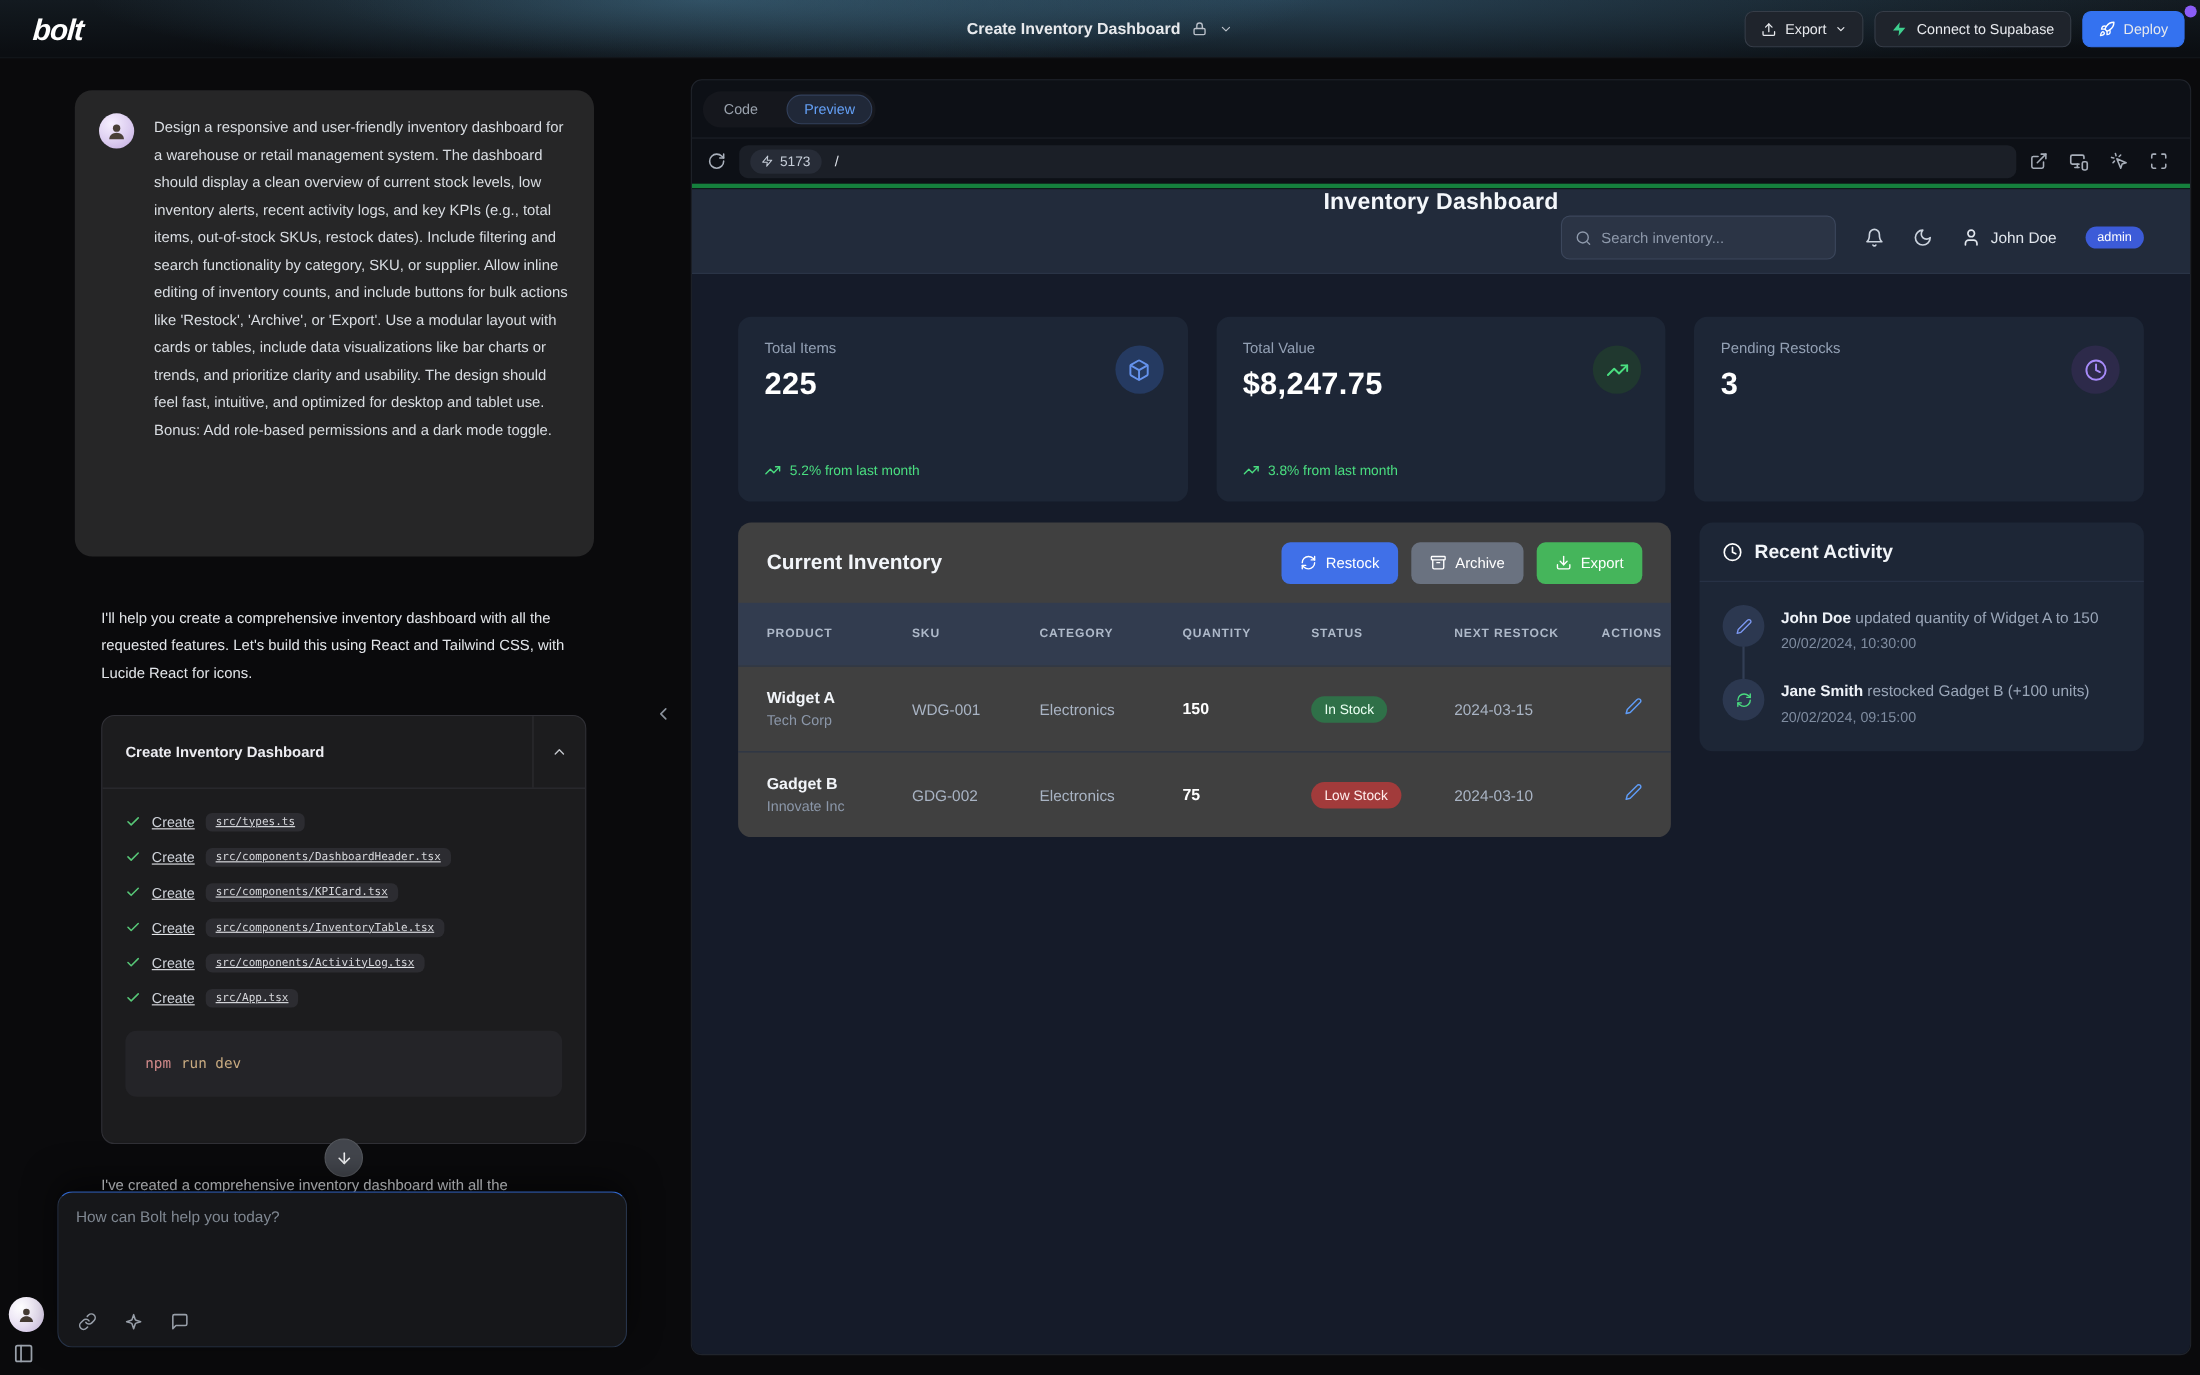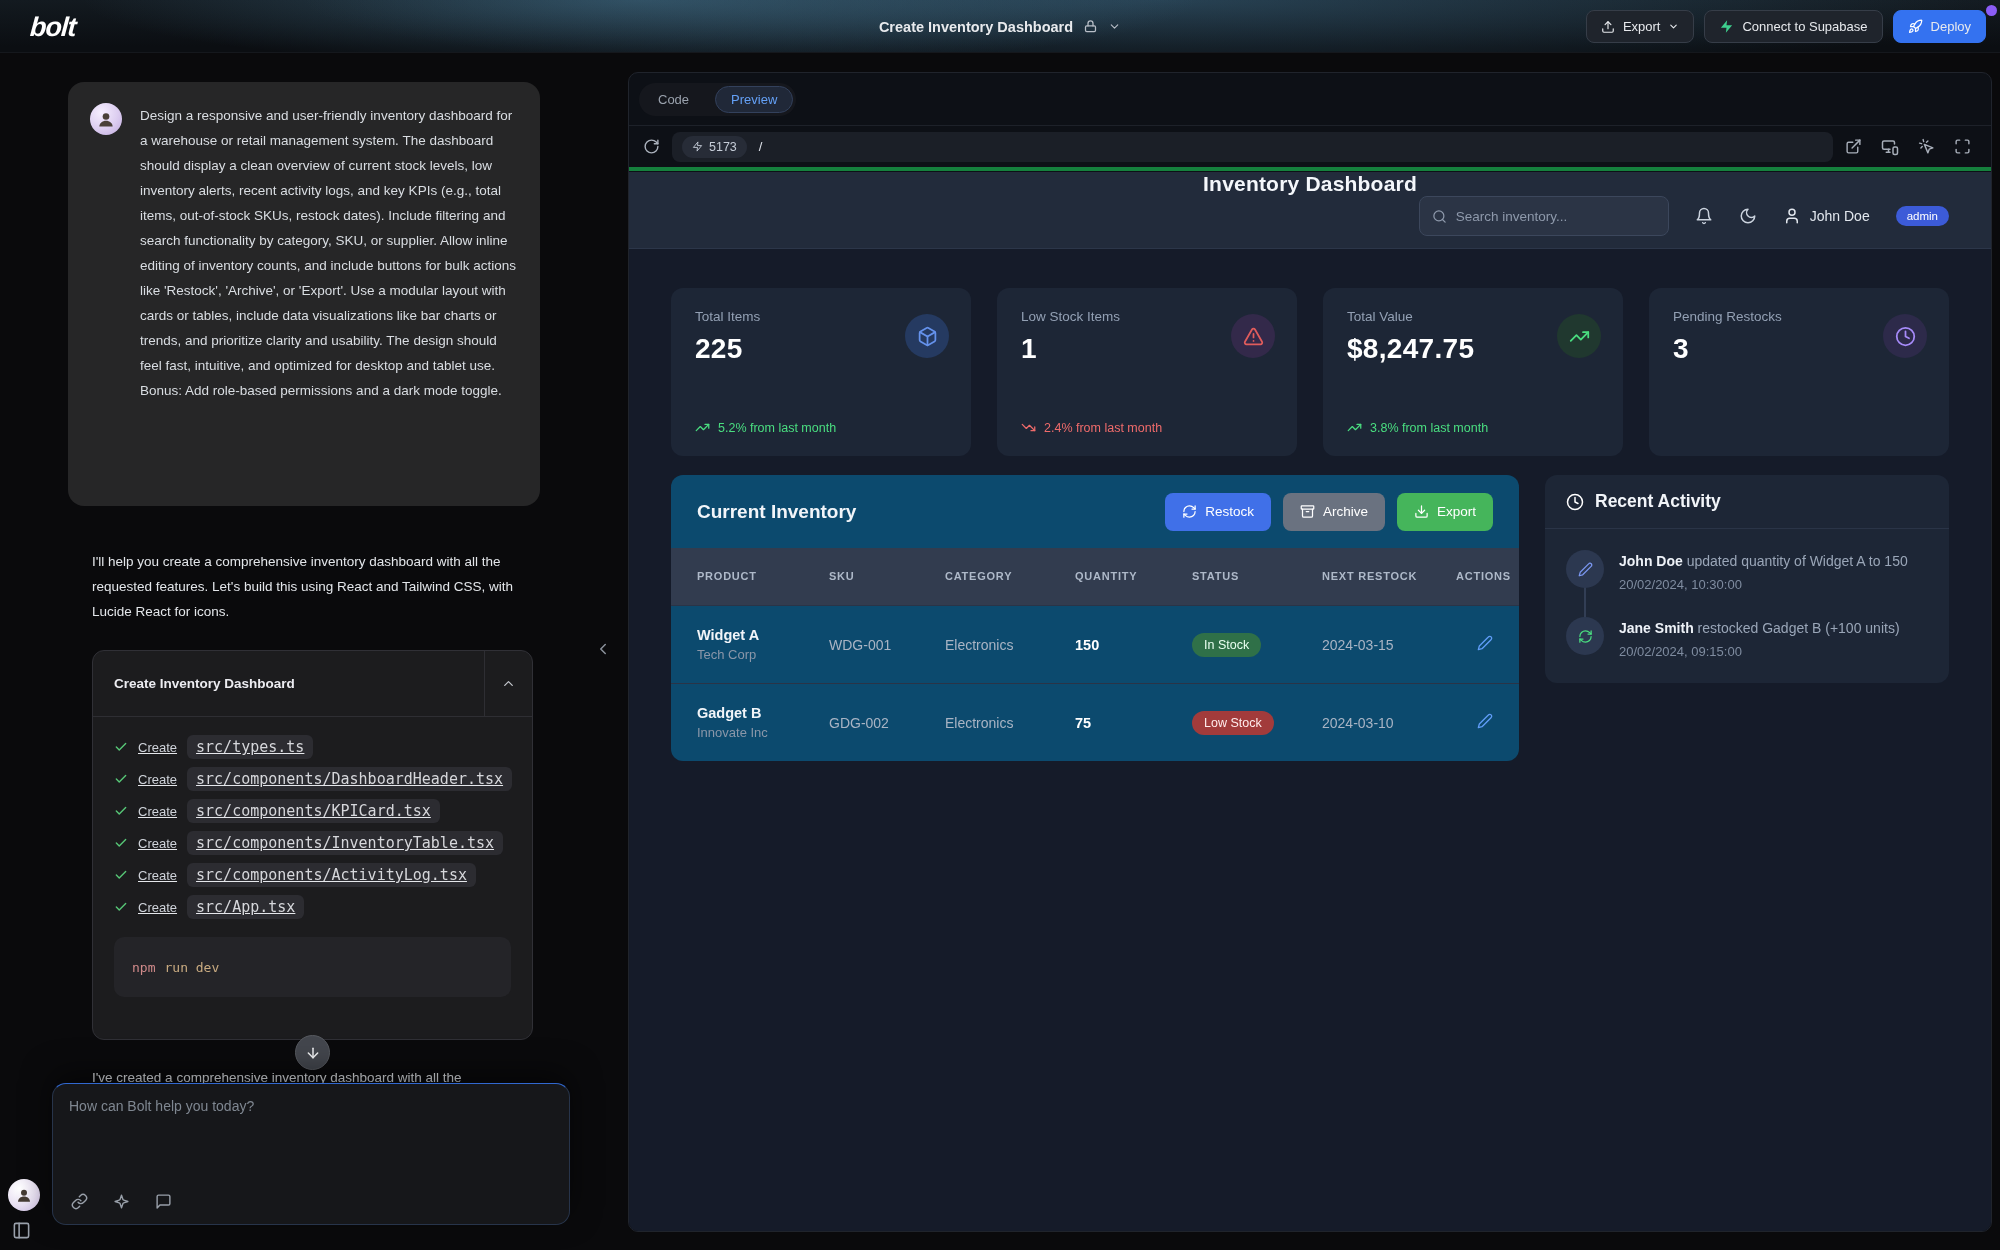--- a/index.html
+++ b/index.html
@@ -473,26 +473,6 @@
                   </svg>
                 </span>
               <span>5.2% from last month</span>
-            </span>
-          </div>
-          <div class="kpi">
-            <span class="kpi-label">Low Stock Items</span>
-            <span class="kpi-value">1</span>
-            <span class="kpi-iconwrap red">
-                <svg width="21" height="21" viewBox="0 0 24 24" fill="none" stroke="currentColor" stroke-width="2" stroke-linecap="round" stroke-linejoin="round">
-                  <path d="m21.73 18-8-14a2 2 0 0 0-3.48 0l-8 14A2 2 0 0 0 4 21h16a2 2 0 0 0 1.73-3z"></path>
-                  <path d="M12 9v4"></path>
-                  <path d="M12 17h.01"></path>
-                </svg>
-              </span>
-            <span class="kpi-delta down">
-              <span>
-                  <svg width="15" height="15" viewBox="0 0 24 24" fill="none" stroke="currentColor" stroke-width="2" stroke-linecap="round" stroke-linejoin="round">
-                    <polyline points="22 17 13.5 8.5 8.5 13.5 2 7"></polyline>
-                    <polyline points="16 17 22 17 22 11"></polyline>
-                  </svg>
-                </span>
-              <span>2.4% from last month</span>
             </span>
           </div>
           <div class="kpi">

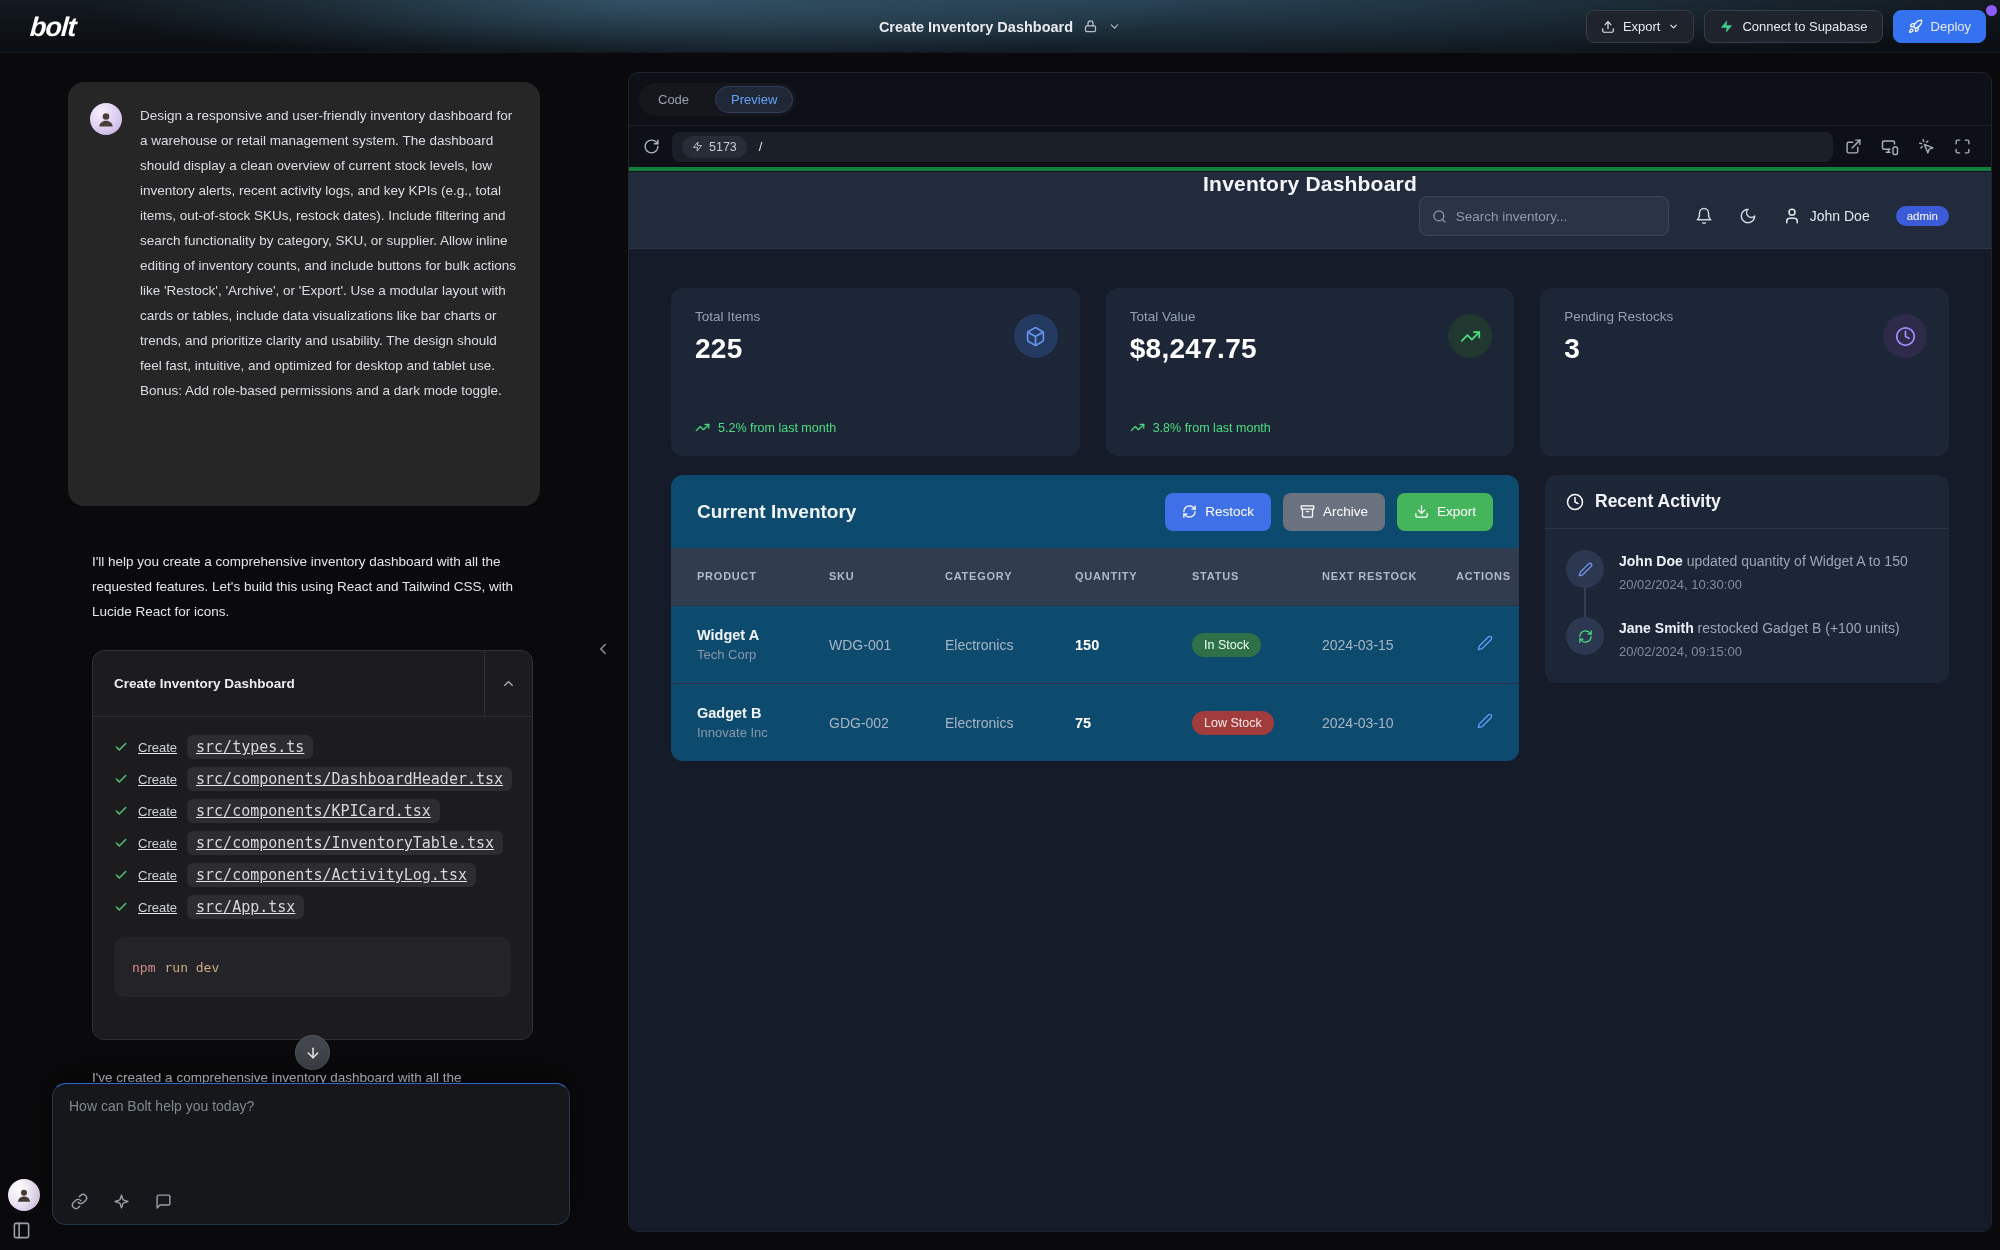--- a/index.html
+++ b/index.html
@@ -112,7 +112,7 @@
   .kpi-delta.down { color:#ef6b6b; }
 
   .content-row { margin-top:19px; display:flex; gap:26px; align-items:flex-start; }
-  .table-card { flex:1; background:#0c4a6e; border-radius:12px; overflow:hidden; }
+  .table-card { flex:1; background:#404040; border-radius:12px; overflow:hidden; }
   .tc-head { height:73px; display:flex; align-items:center; padding:0 26px; }
   .tc-head h2 { font-size:19px; font-weight:700; color:#f2f5f9; }
   .tc-actions { margin-left:auto; display:flex; gap:12px; }

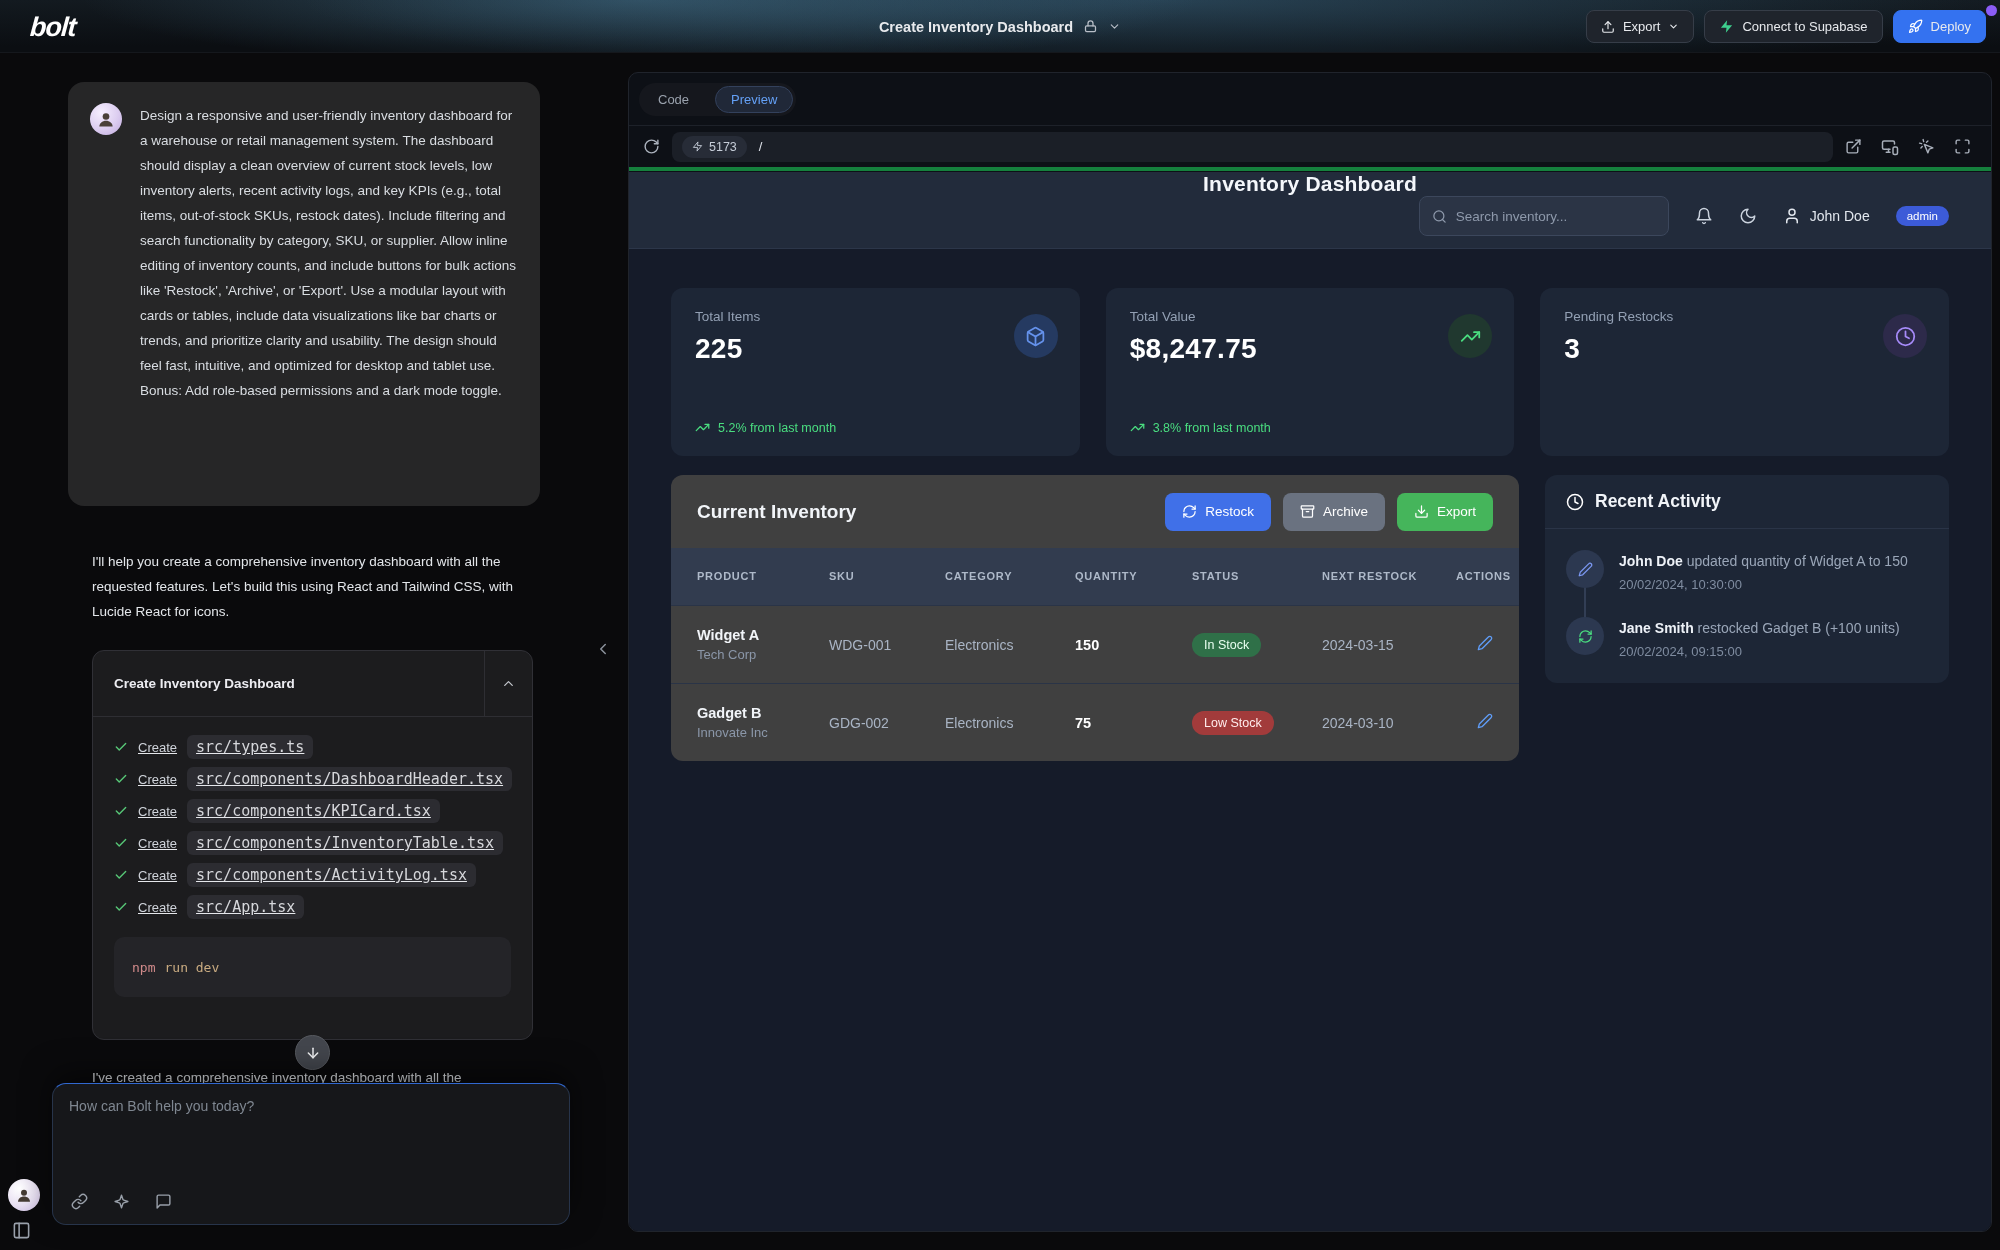--- a/index.html
+++ b/index.html
@@ -43,7 +43,7 @@
   .step { display:flex; align-items:center; gap:10px; height:32px;text-decoration:underline; }
   .step .ic { color:#57c777; }
   .step-action { font-size:13px; color:#cfd3da; }
-  .step code { font-family:"DejaVu Sans Mono", monospace; font-size:15px; color:#d6d7db; background:#2c2c31; border-radius:6px; padding:3px 9px; }
+  .step code { font-family:"DejaVu Sans Mono", monospace; font-size:10px; color:#d6d7db; background:#2c2c31; border-radius:6px; padding:3px 9px; }
   .start-label { font-size:13px; color:#4f9cf8; }
   .codeblock { margin-top:14px; height:60px; background:#242428; border-radius:10px; display:flex; align-items:center; padding:0 18px;
     font-family:"DejaVu Sans Mono", monospace; font-size:13px; }

